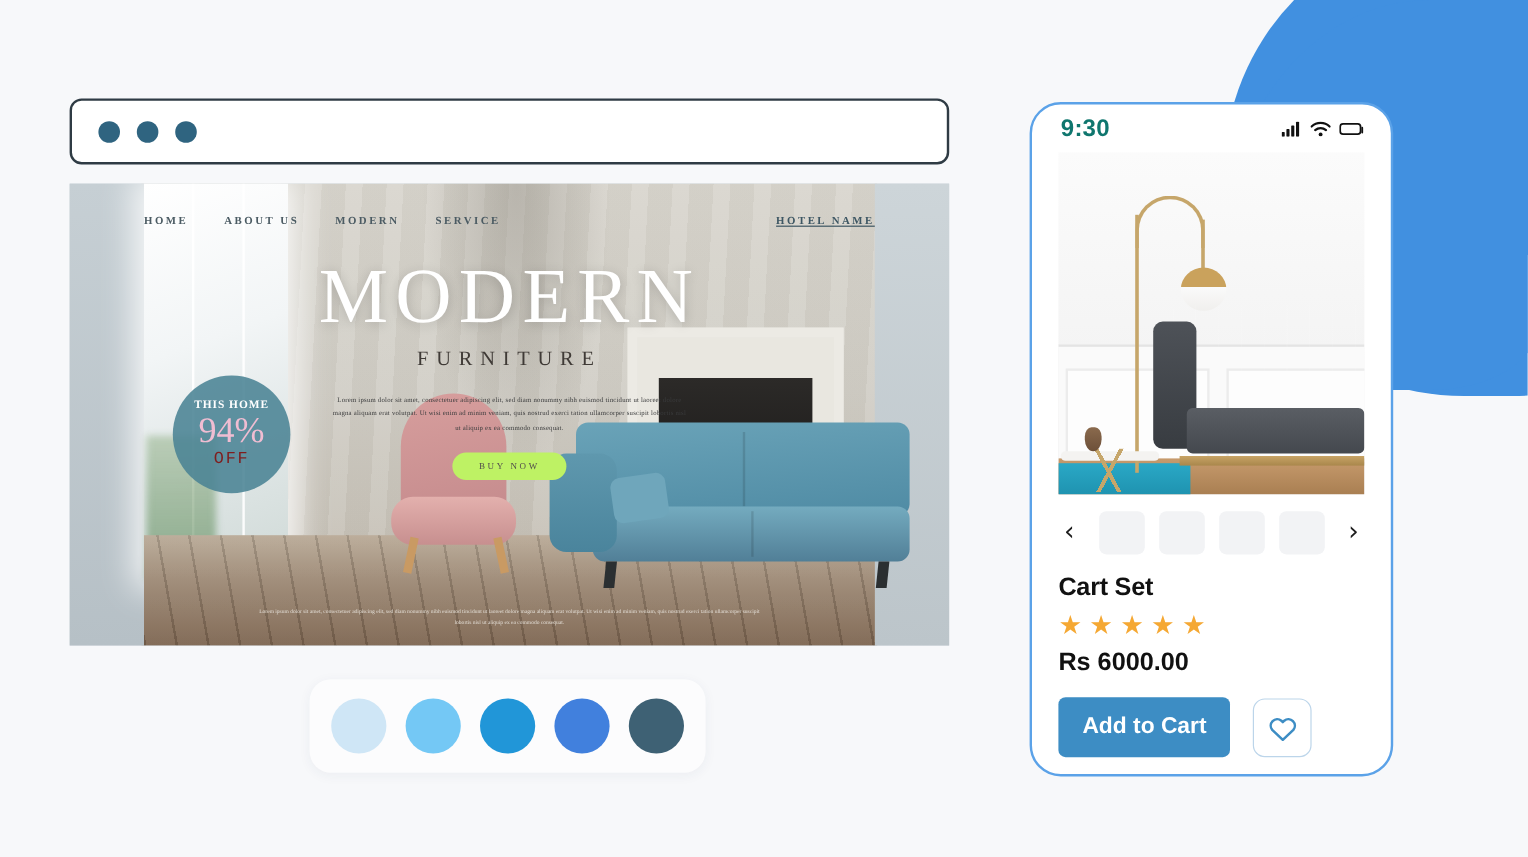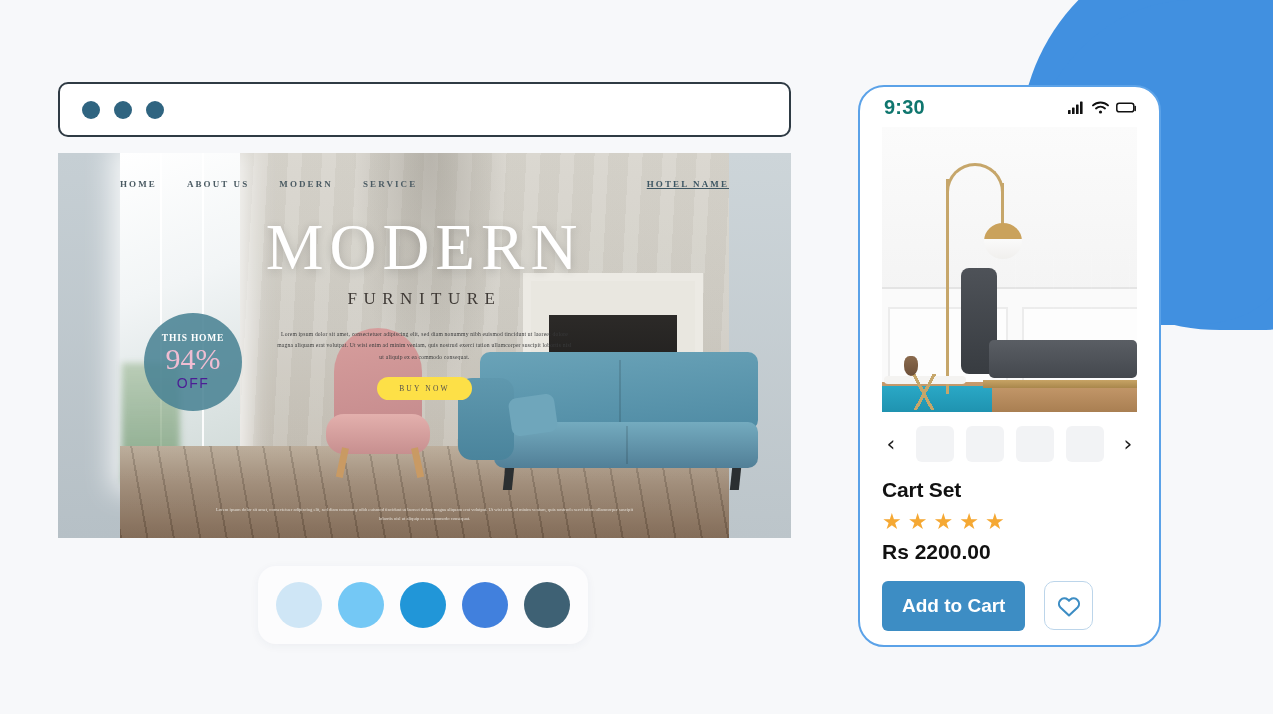--- a/index.html
+++ b/index.html
@@ -214,8 +214,8 @@
     color:#f0bdd2; margin-top:1px;
   }
   .badge-off {
-    font-family:Liberation Sans, sans-serif; font-size:14px; letter-spacing:1.5px;
-    color:#4c1d95; margin-top:1px;
+    font-family:Liberation Mono, monospace; font-size:14px; letter-spacing:1.5px;
+    color:#7f1d1d; margin-top:1px;
   }
 
   

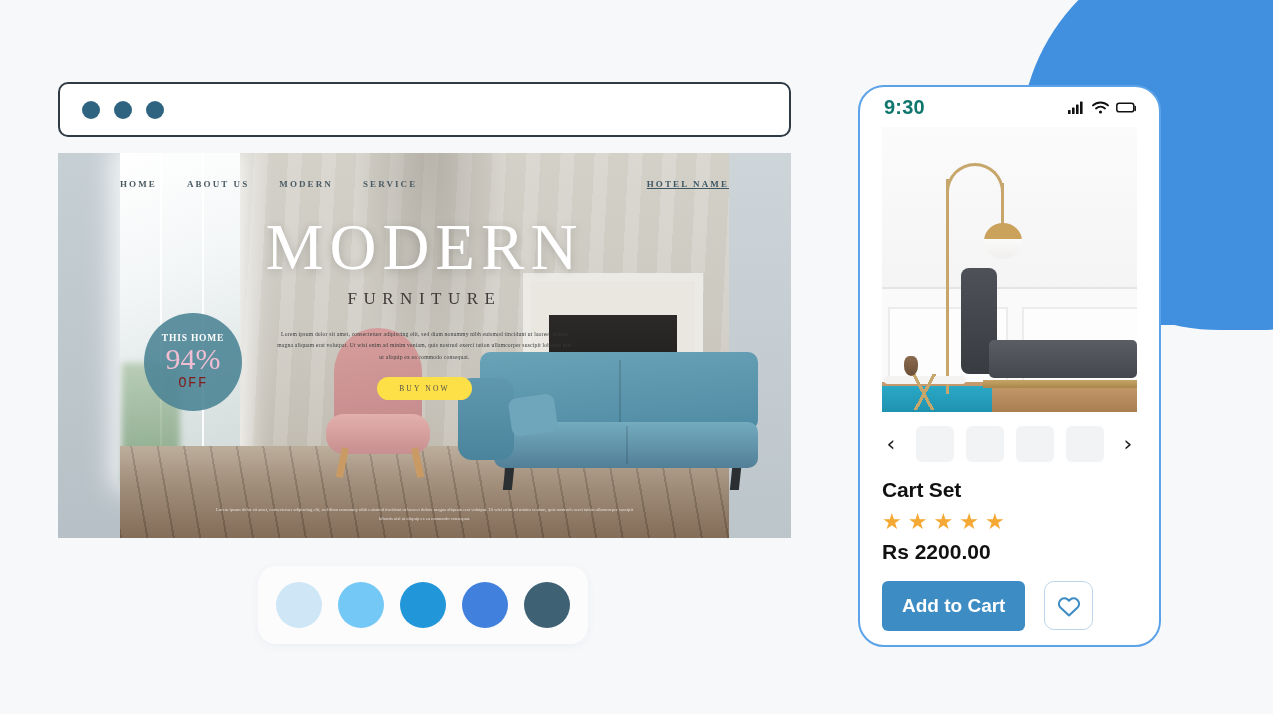--- a/index.html
+++ b/index.html
@@ -187,7 +187,7 @@
     font-size:5.6px; line-height:2.05; color:#3a3b3c; letter-spacing:.2px;
   }
   .buy-now {
-    margin-top:14px; background:#fde047; color:#55514d;
+    margin-top:14px; background:#bef264; color:#55514d;
     font-family:"Liberation Serif", serif;
     font-size:7.5px; letter-spacing:2.2px;
     padding:7px 22px; border-radius:20px; border:none; cursor:pointer;

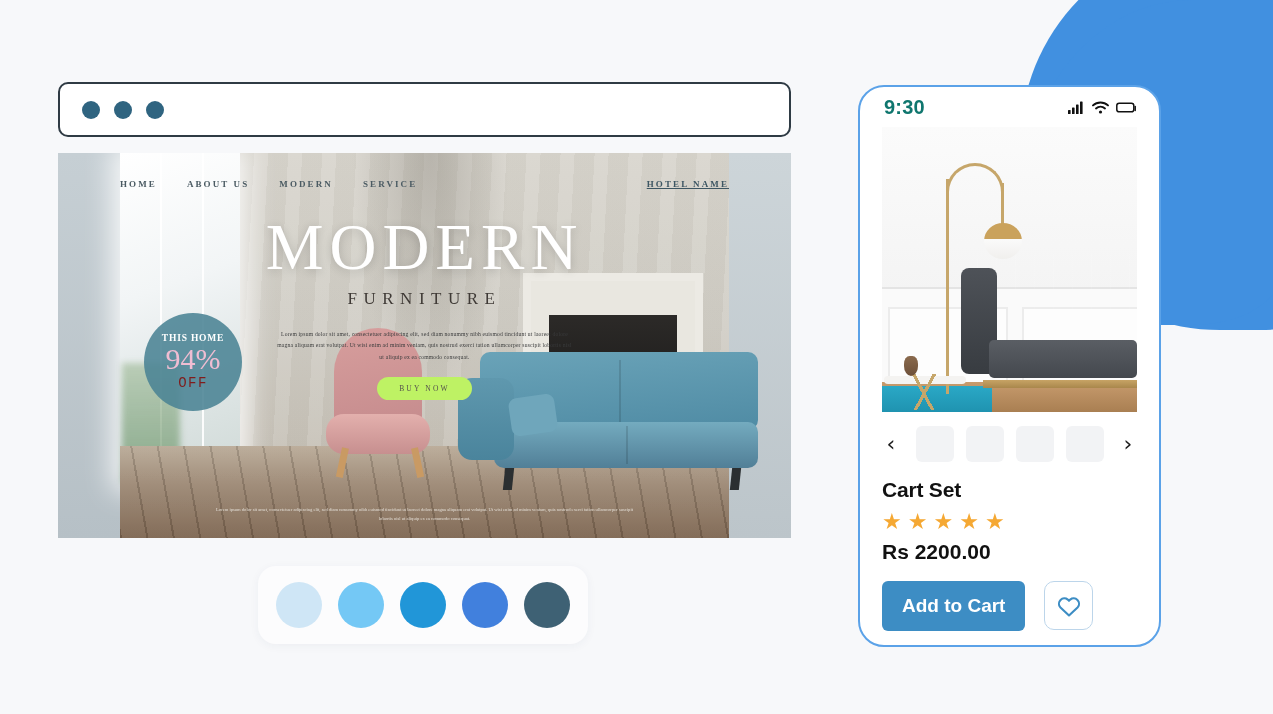--- a/index.html
+++ b/index.html
@@ -494,7 +494,7 @@
     <span class="star">★</span>
   </div>
 
-  <div class="price">Rs 2200.00</div>
+  <div class="price">Rs 6000.00</div>
 
   <div class="actions">
     <button class="add-cart">Add to Cart</button>

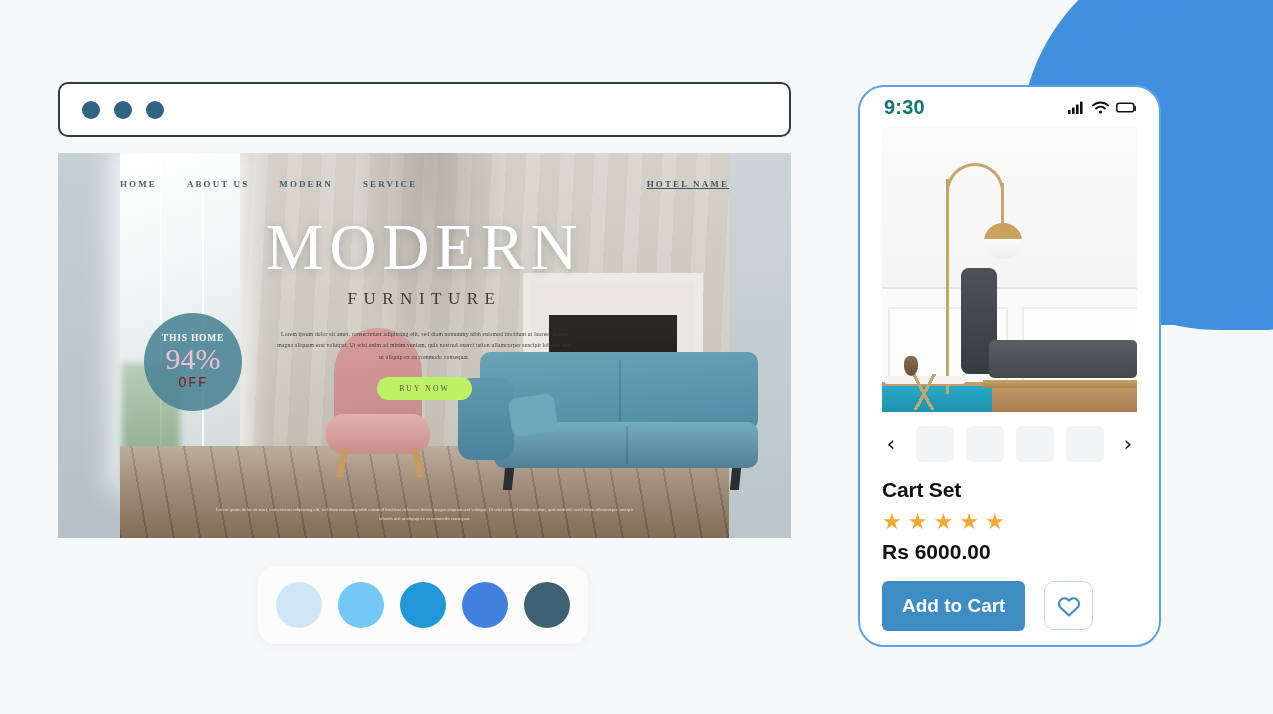--- a/index.html
+++ b/index.html
@@ -332,7 +332,7 @@
   .star { color:#f5a833; font-size:22px; line-height:1; font-family:"DejaVu Sans", sans-serif; }
   .price { margin:7px 22px 0; font-size:21px; font-weight:700; color:#111; }
 
-  .actions { margin:17px 22px 0; display:flex; align-items:flex-start; gap:19px; }
+  .actions { margin:17px 22px 0; display:flex; align-items:flex-end; gap:19px; }
   .add-cart {
     background:#3d8dc4; color:#fff; border:none; border-radius:6px;
     padding:14px 20px; font-size:19px; font-weight:700; cursor:pointer;

